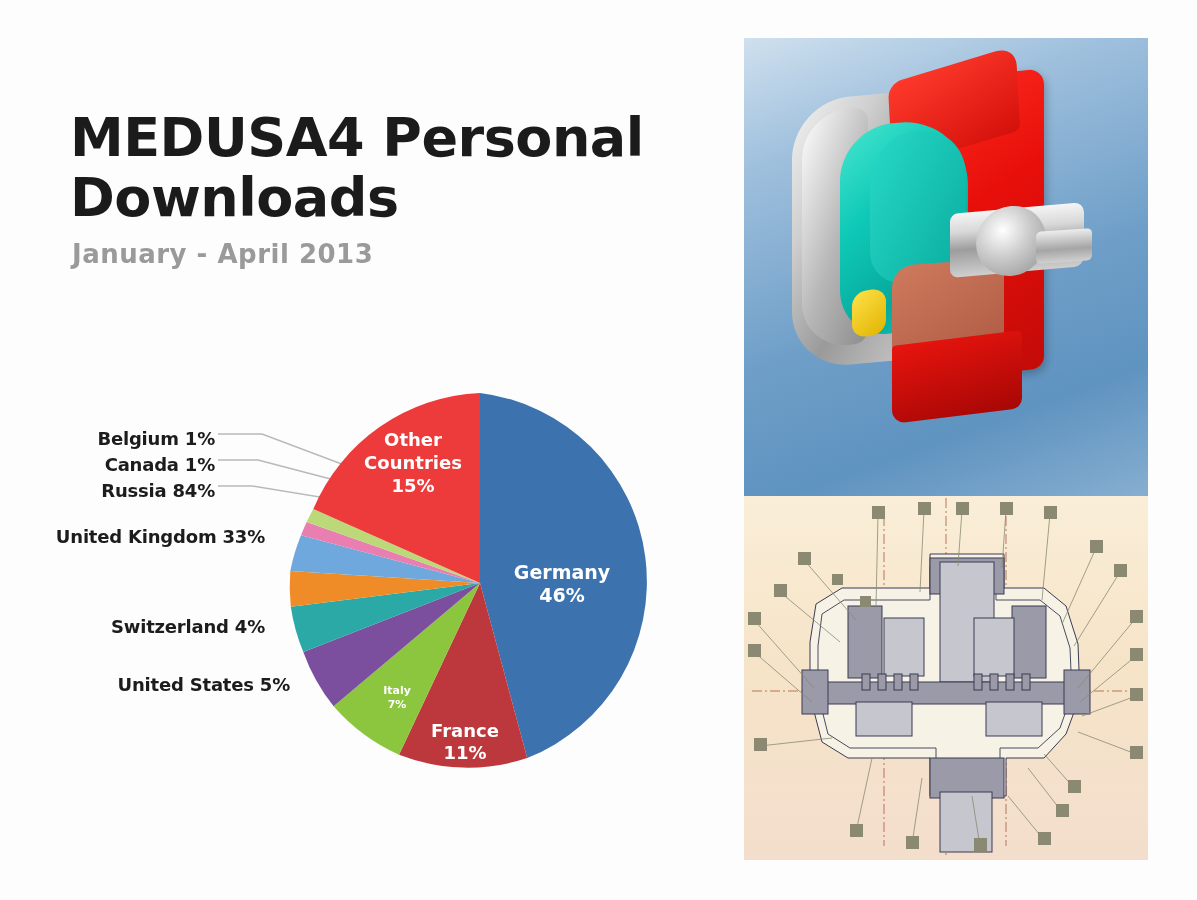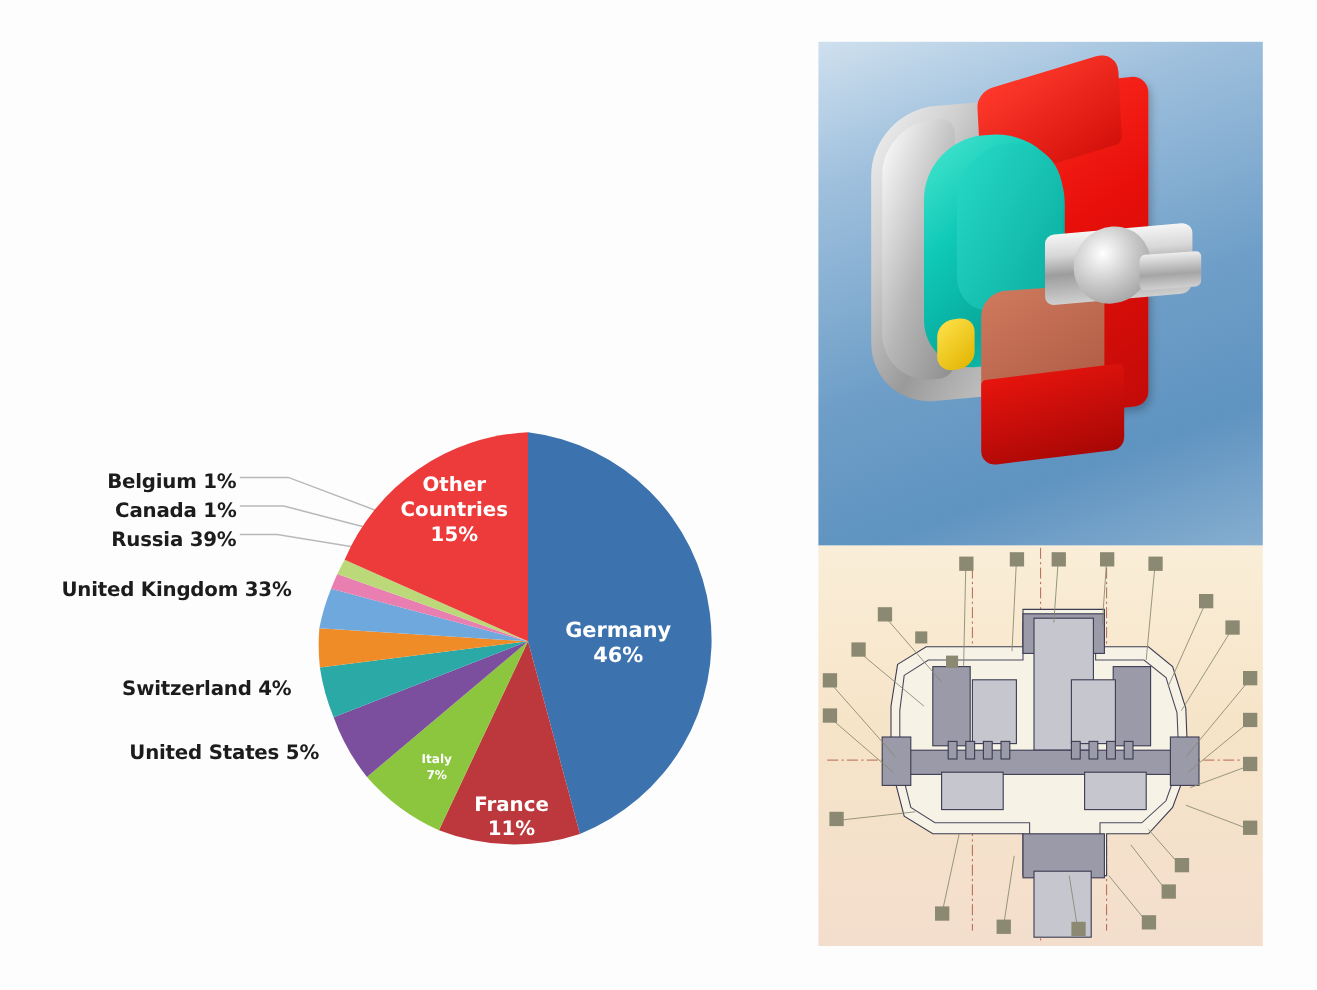--- a/index.html
+++ b/index.html
@@ -218,6 +218,11 @@
 
 <div id="left-col">
 
+  <div id="title-block">
+    <h1 id="main-title">MEDUSA4 Personal
+Downloads</h1>
+    <div id="subtitle">January - April 2013</div>
+  </div>
 
   <div id="chart-area">
 

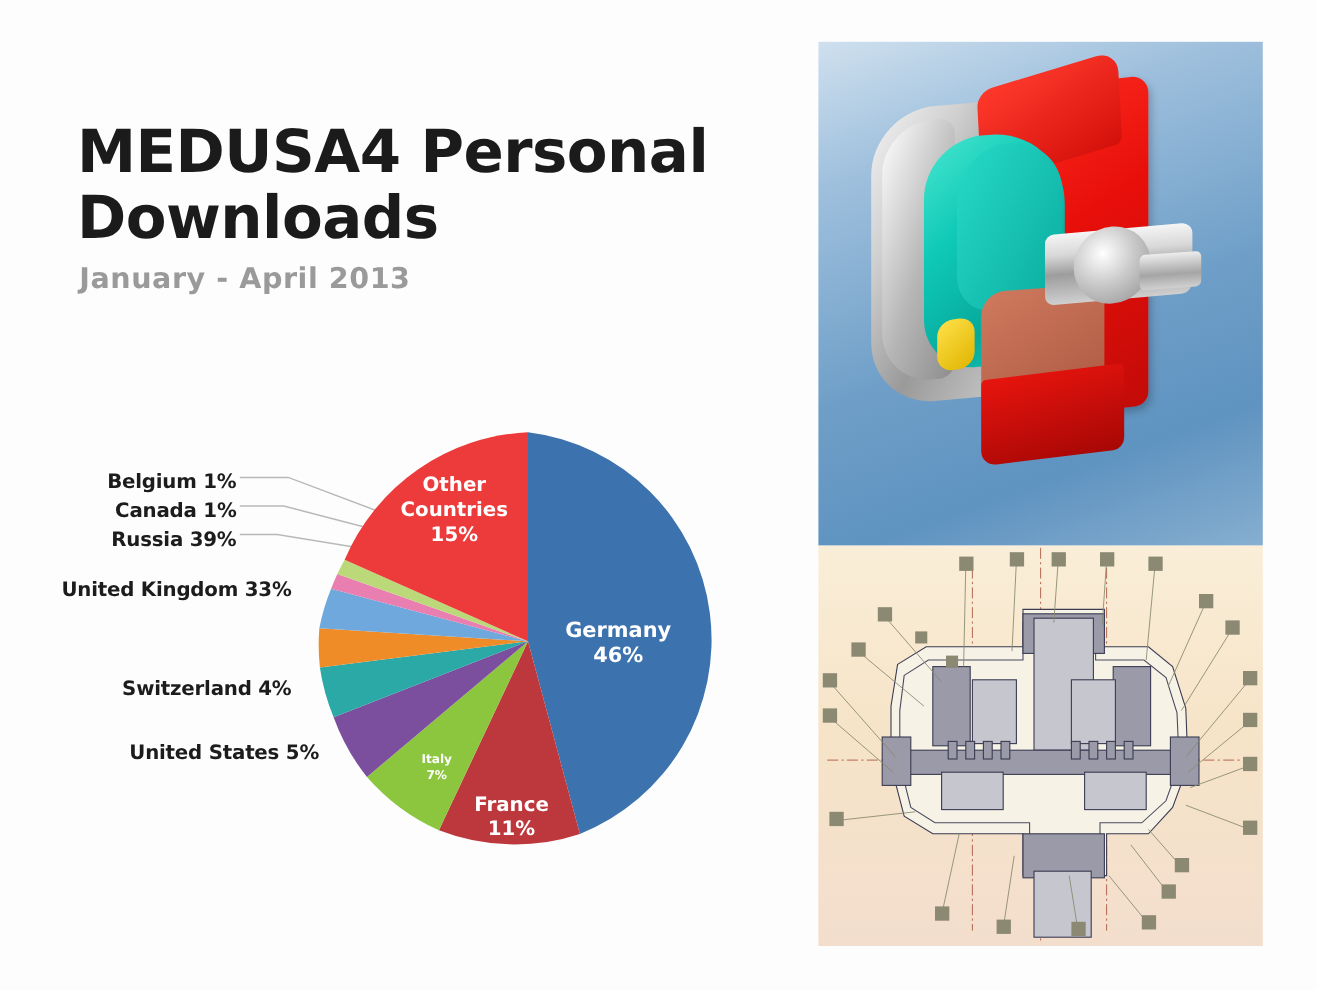--- a/index.html
+++ b/index.html
@@ -272,7 +272,7 @@
 
     <div class="callout" id="cb-belgium">Belgium 1%</div>
     <div class="callout" id="cb-canada">Canada 1%</div>
-    <div class="callout" id="cb-russia">Russia 39%</div>
+    <div class="callout" id="cb-russia">Russia 84%</div>
     <div class="callout" id="cb-uk">United Kingdom 33%</div>
     <div class="callout" id="cb-switzerland">Switzerland 4%</div>
     <div class="callout" id="cb-us">United States 5%</div>

